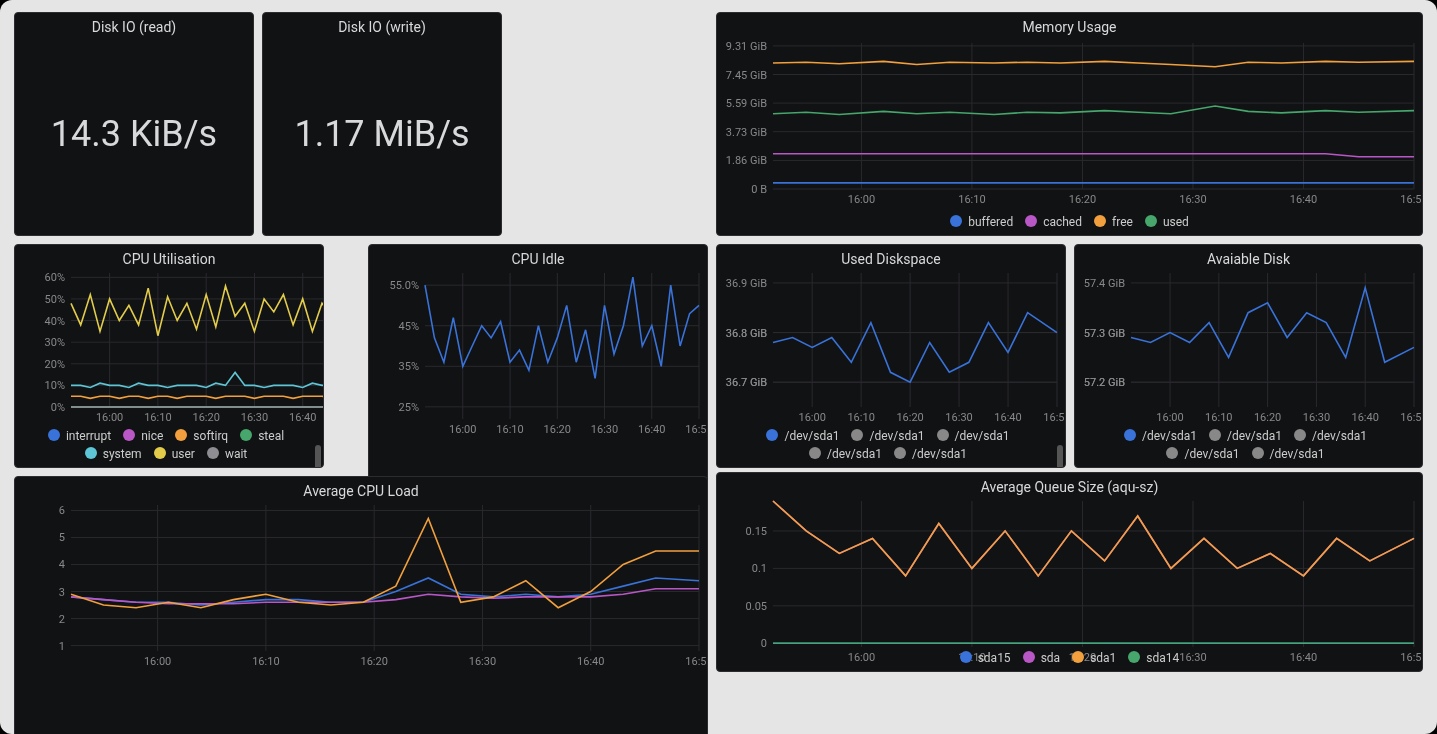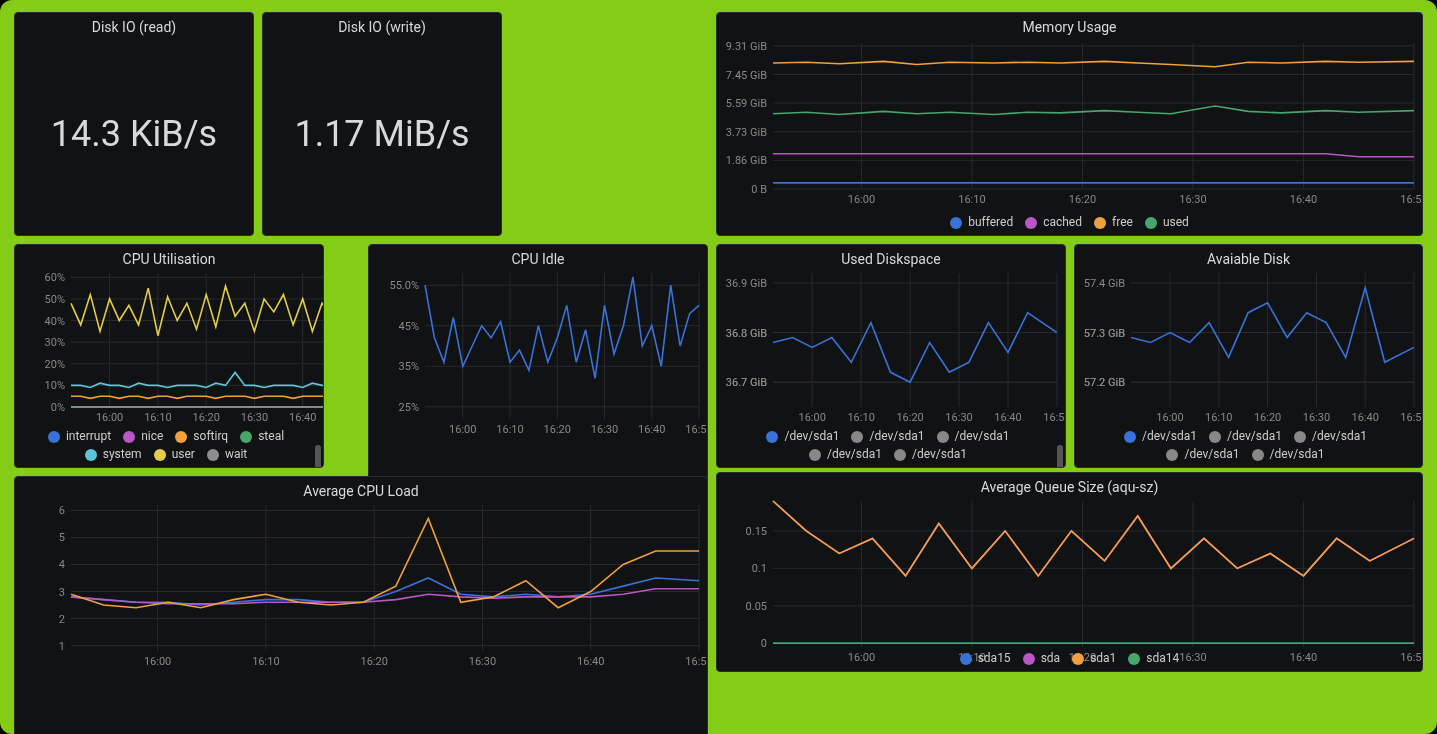--- a/index.html
+++ b/index.html
@@ -3,7 +3,7 @@
 <meta charset="utf-8">
 <style>
 html,body{margin:0;padding:0;background:#000;color:#ccc;font-family:-apple-system,BlinkMacSystemFont,"Segoe UI",Roboto,sans-serif;font-size:12px;width:1437px;height:734px;overflow:hidden}
-.dash{position:relative;width:1437px;height:734px;padding:16px;box-sizing:border-box;background:#84cc16;border-radius:12px}
+.dash{position:relative;width:1437px;height:734px;padding:16px;box-sizing:border-box;background:#e5e5e5;border-radius:12px}
 .panel{position:absolute;background:#111214;border:1px solid #2c2c30;border-radius:4px;box-sizing:border-box;overflow:hidden}
 .panel-title{text-align:center;color:#d8d9da;font-size:14px;padding:6px 0 2px;font-weight:400}
 .bignum{display:flex;justify-content:center;align-items:center;height:calc(100% - 28px);color:#d8d9da;font-size:36px;font-weight:400}

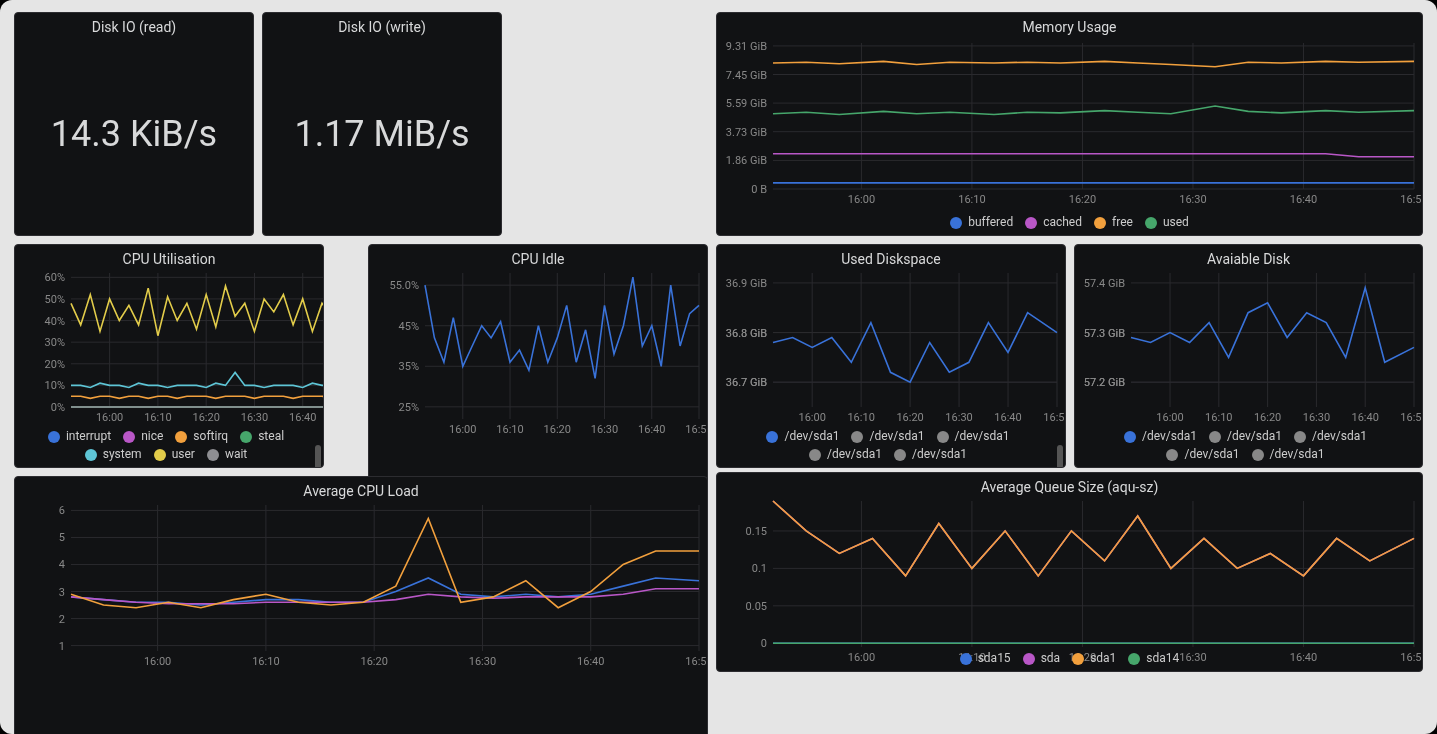--- a/index.html
+++ b/index.html
@@ -8,7 +8,7 @@
 .panel-title{text-align:center;color:#d8d9da;font-size:14px;padding:6px 0 2px;font-weight:400}
 .bignum{display:flex;justify-content:center;align-items:center;height:calc(100% - 28px);color:#d8d9da;font-size:36px;font-weight:400}
 .legend{display:flex;flex-wrap:wrap;justify-content:center;gap:4px 12px;padding:4px 6px;font-size:12px;color:#ccc;line-height:14px}
-.legend-item{display:inline-flex;align-items:flex-end;gap:6px}
+.legend-item{display:inline-flex;align-items:flex-start;gap:6px}
 .dot{width:12px;height:12px;border-radius:50%;display:inline-block}
 .axis-text{fill:#888;font-size:11px}
 .grid line{stroke:#2a2a2e;stroke-width:1}

